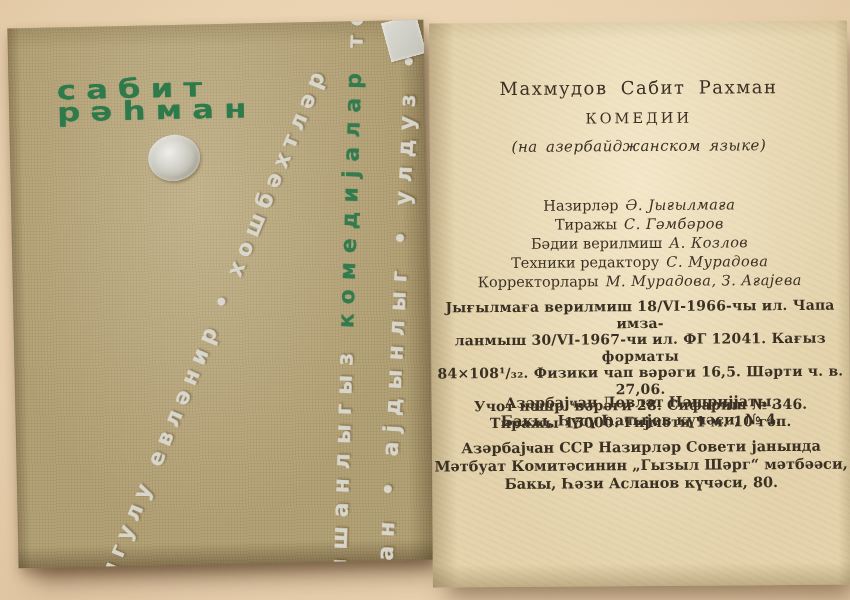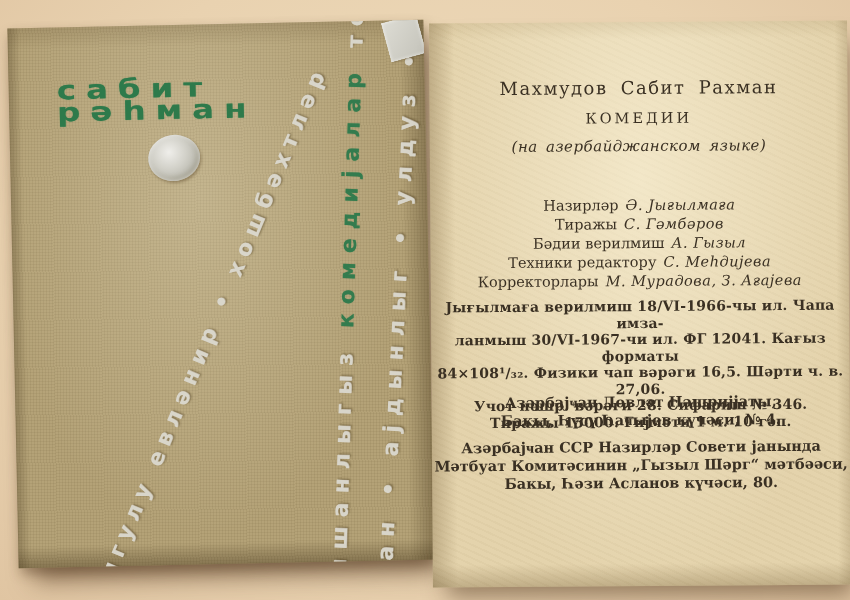--- a/index.html
+++ b/index.html
@@ -106,7 +106,7 @@
         <span class="lbl">Тиражы</span><span class="nm">С. Гәмбәров</span>
       </div>
       <div class="credit-line">
-        <span class="lbl">Бәдии верилмиш</span><span class="nm">А. Гызыл</span>
+        <span class="lbl">Бәдии верилмиш</span><span class="nm">А. Козлов</span>
       </div>
       <div class="credit-line">
         <span class="lbl">Техники редактору</span><span class="nm">С. Меһдијева</span>

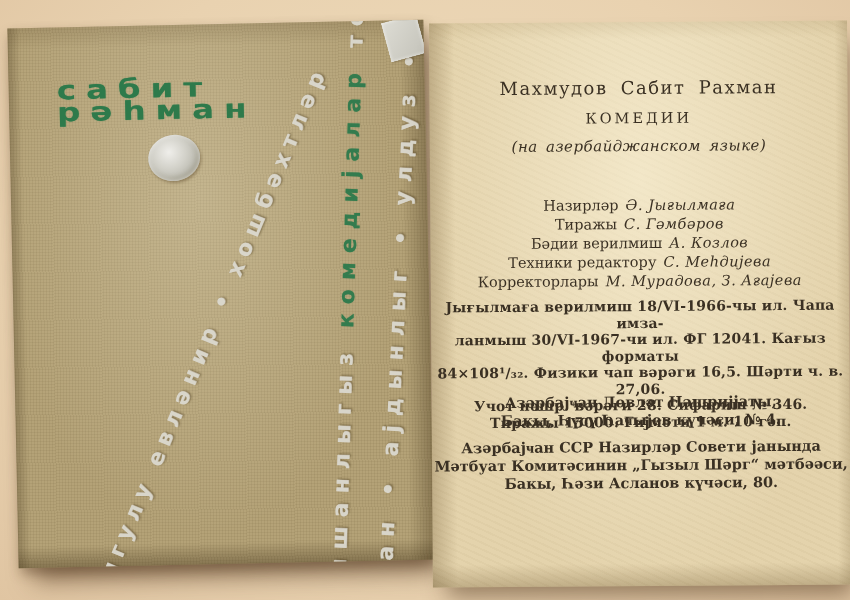--- a/index.html
+++ b/index.html
@@ -109,7 +109,7 @@
         <span class="lbl">Бәдии верилмиш</span><span class="nm">А. Козлов</span>
       </div>
       <div class="credit-line">
-        <span class="lbl">Техники редактору</span><span class="nm">С. Меһдијева</span>
+        <span class="lbl">Техники редактору</span><span class="nm">С. Мурадова</span>
       </div>
       <div class="credit-line">
         <span class="lbl">Корректорлары</span><span class="nm">М. Мурадова, З. Ағајева</span>

